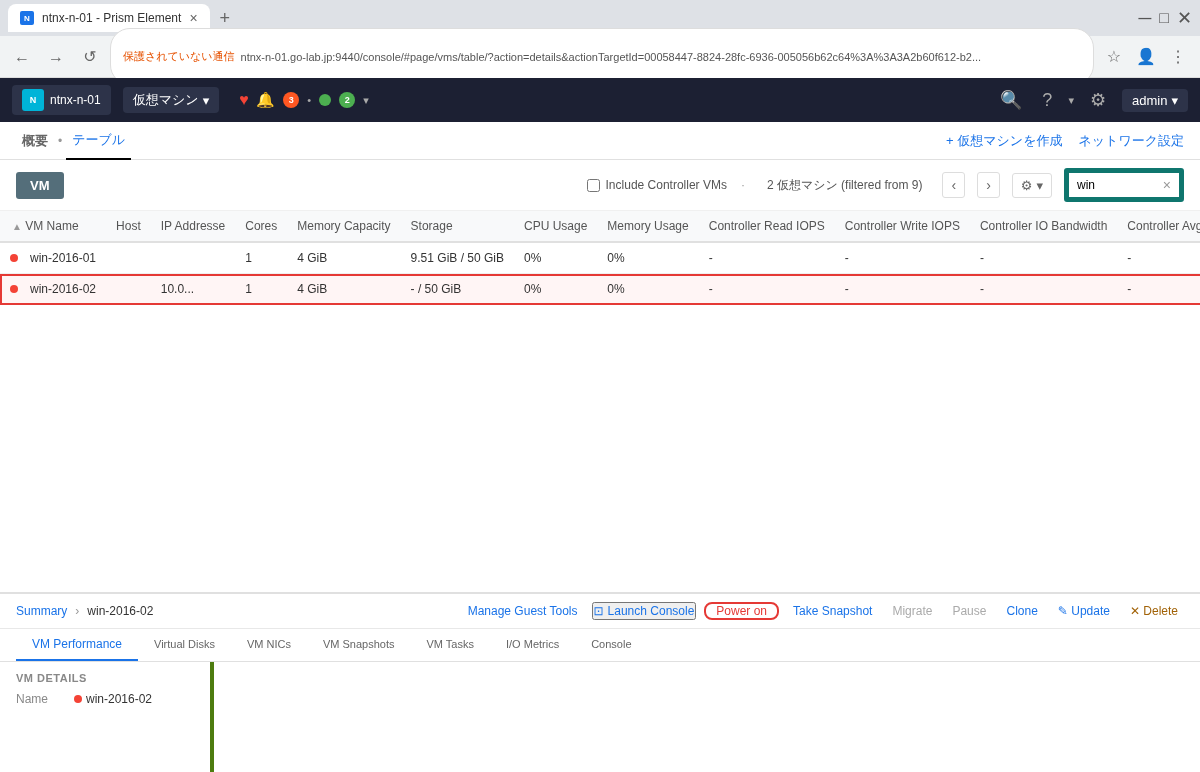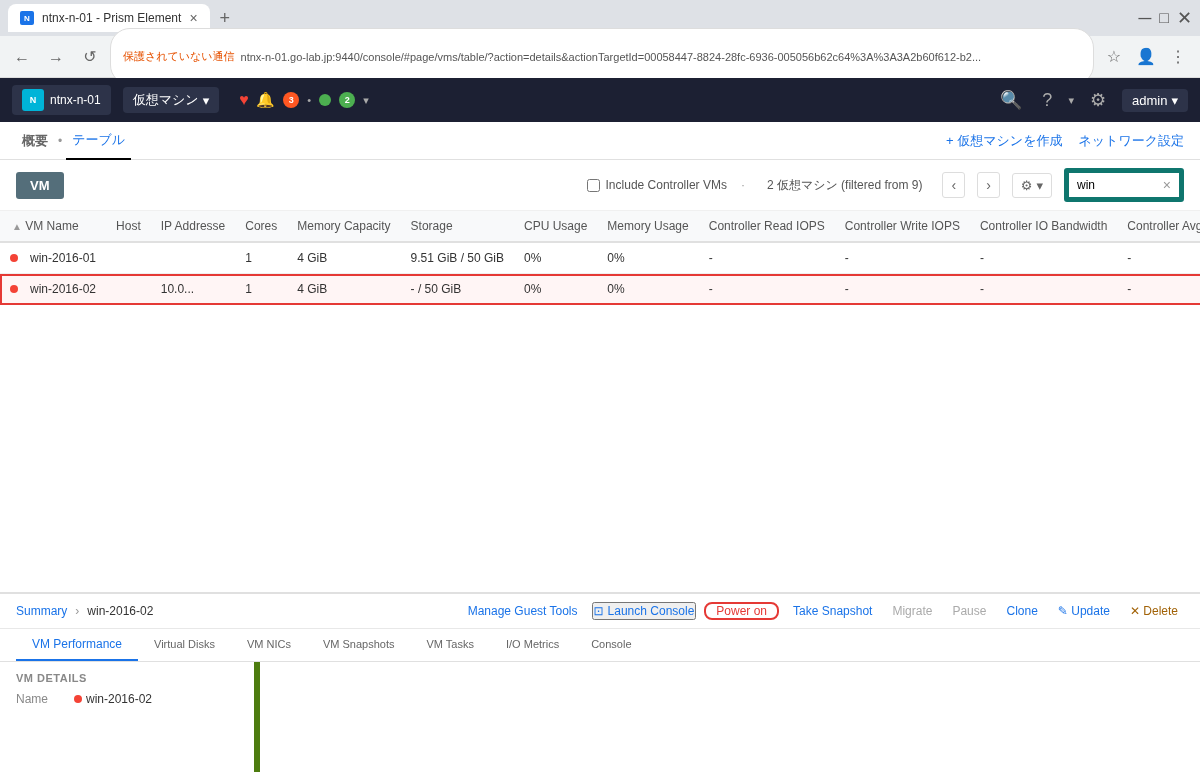--- a/index.html
+++ b/index.html
@@ -83,7 +83,7 @@
     .bottom-tab { padding: 8px 16px; font-size: 11px; color: #666; cursor: pointer; border-bottom: 2px solid transparent; }
     .bottom-tab-active { padding: 8px 16px; font-size: 12px; color: #1a73e8; cursor: pointer; border-bottom: 2px solid #1a73e8; font-weight: 500; }
     .bottom-content { display: flex; flex: 1; overflow: hidden; }
-    .vm-details-panel { width: 260px; border-right: 6px solid #4d7c0f; padding: 10px 16px; }
+    .vm-details-panel { width: 214px; border-right: 4px solid #4d7c0f; padding: 10px 16px; }
     .vm-details-title { font-size: 11px; font-weight: 600; color: #888; text-transform: uppercase; letter-spacing: 0.5px; margin-bottom: 8px; }
     .vm-detail-row { display: flex; align-items: flex-start; gap: 8px; font-size: 12px; }
     .vm-detail-label { color: #888; width: 50px; }

